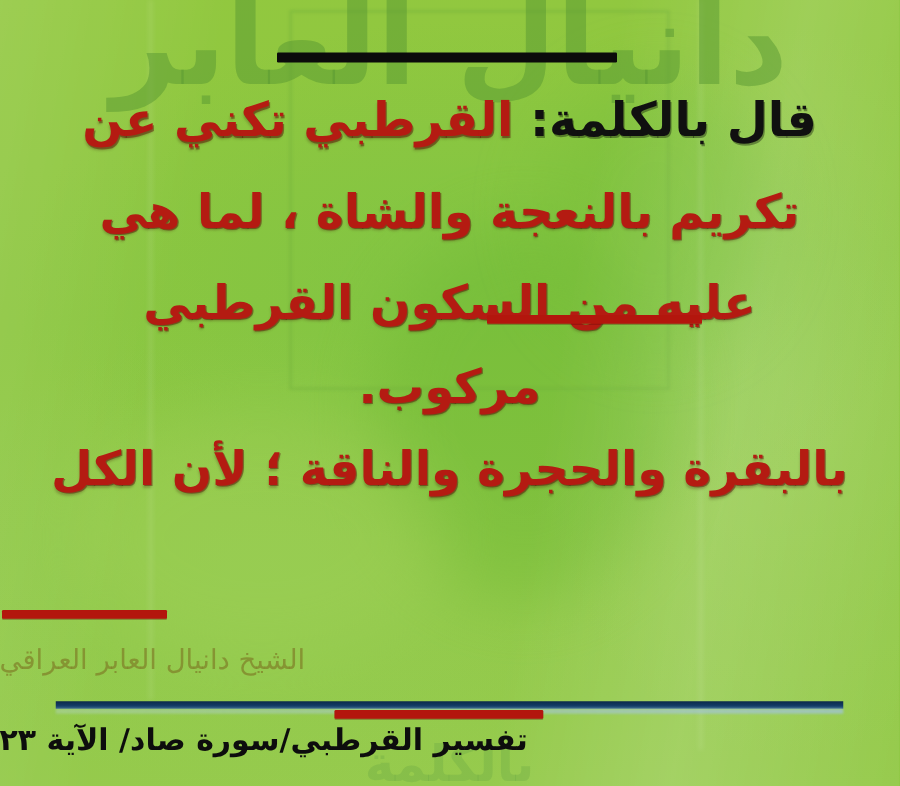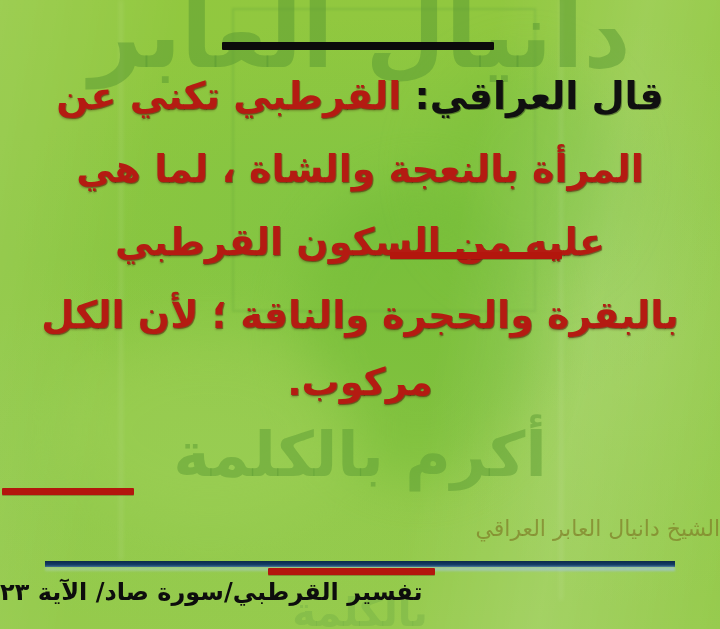--- a/index.html
+++ b/index.html
@@ -231,7 +231,7 @@
     <div class="body-block">
 
       <div class="line">
-        <span class="black">قال العراقي:</span><span> القرطبي تكني عن</span>
+        <span class="black">قال بالكلمة:</span><span> القرطبي تكني عن</span>
       </div>
 
       <div class="line">

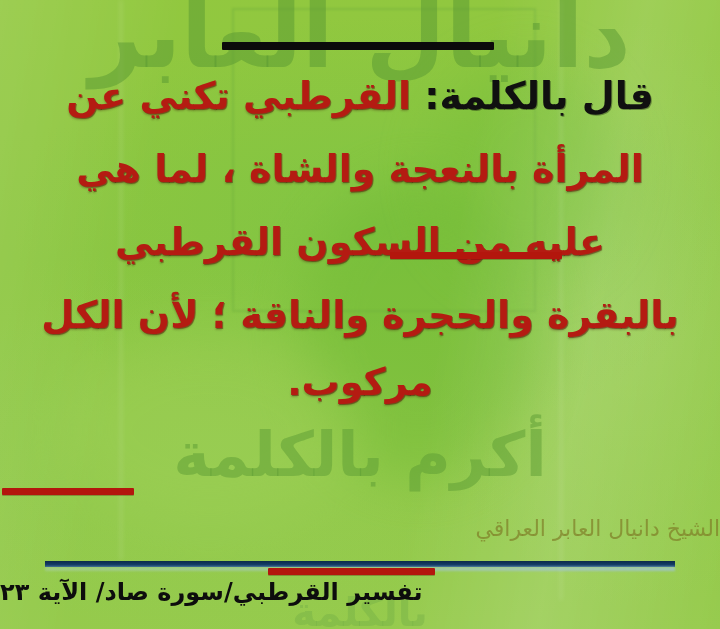--- a/index.html
+++ b/index.html
@@ -235,7 +235,7 @@
       </div>
 
       <div class="line">
-        <span>المرأة بالنعجة والشاة ، لما هي</span>
+        <span>تكريم بالنعجة والشاة ، لما هي</span>
       </div>
 
       <div class="line">

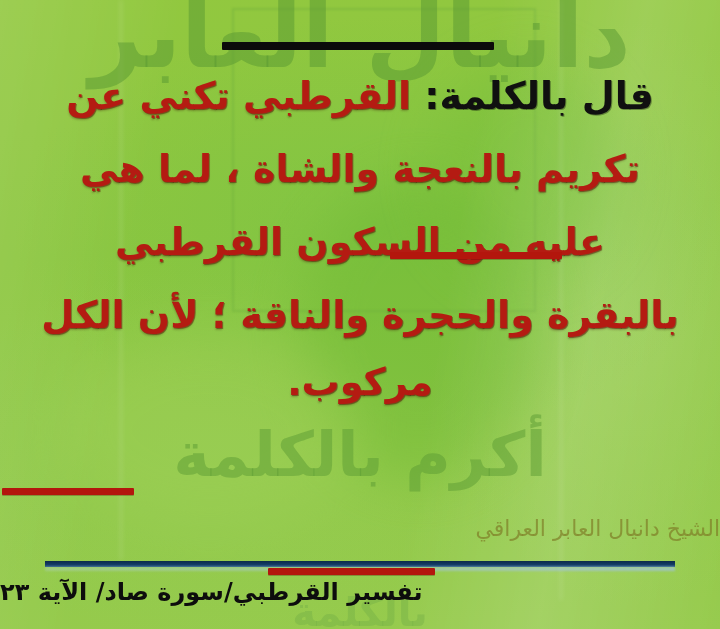--- a/index.html
+++ b/index.html
@@ -243,12 +243,12 @@
       </div>
 
 
-      <div class="line">
-        <span>بالبقرة والحجرة والناقة ؛ لأن الكل</span>
-      </div>
-
       <div class="line line-last">
         <span>مركوب.</span>
+      </div>
+
+      <div class="line">
+        <span>بالبقرة والحجرة والناقة ؛ لأن الكل</span>
       </div>
 
       <div class="uline uline-1"></div>

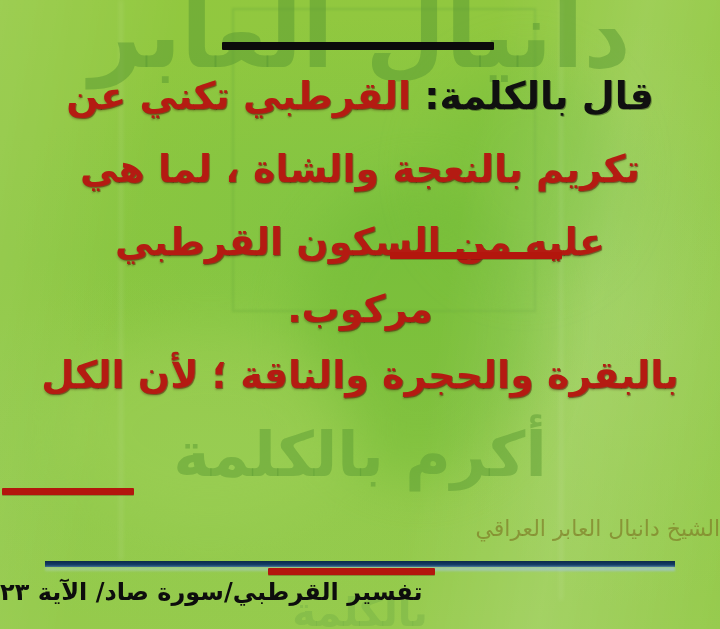--- a/index.html
+++ b/index.html
@@ -221,7 +221,6 @@
   <div class="bg-sheen"></div>
 
   <div class="watermark wm-top">دانيال العابر</div>
-  <div class="watermark wm-mid">أكرم بالكلمة</div>
   <div class="watermark wm-bottom">بالكلمة</div>
 
   <div class="content">

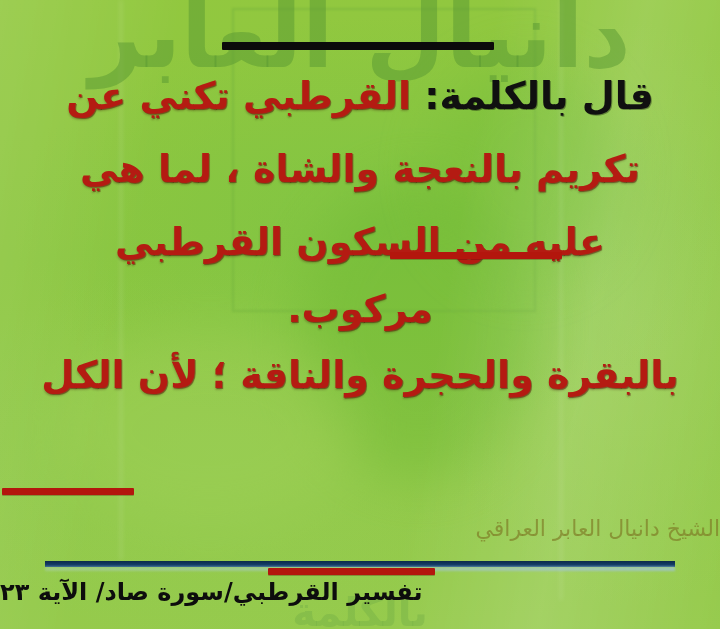--- a/index.html
+++ b/index.html
@@ -169,12 +169,11 @@
     top: 516px;
     left: 0;
     right: 0;
-    text-align: right;
+    text-align: left;
     font-size: 22px;
     color: rgba(128,128,40,0.72);
     letter-spacing: 0.5px;
     font-weight: 400;
-    padding-left: 40px;
   }
 
   .footer-rule {

